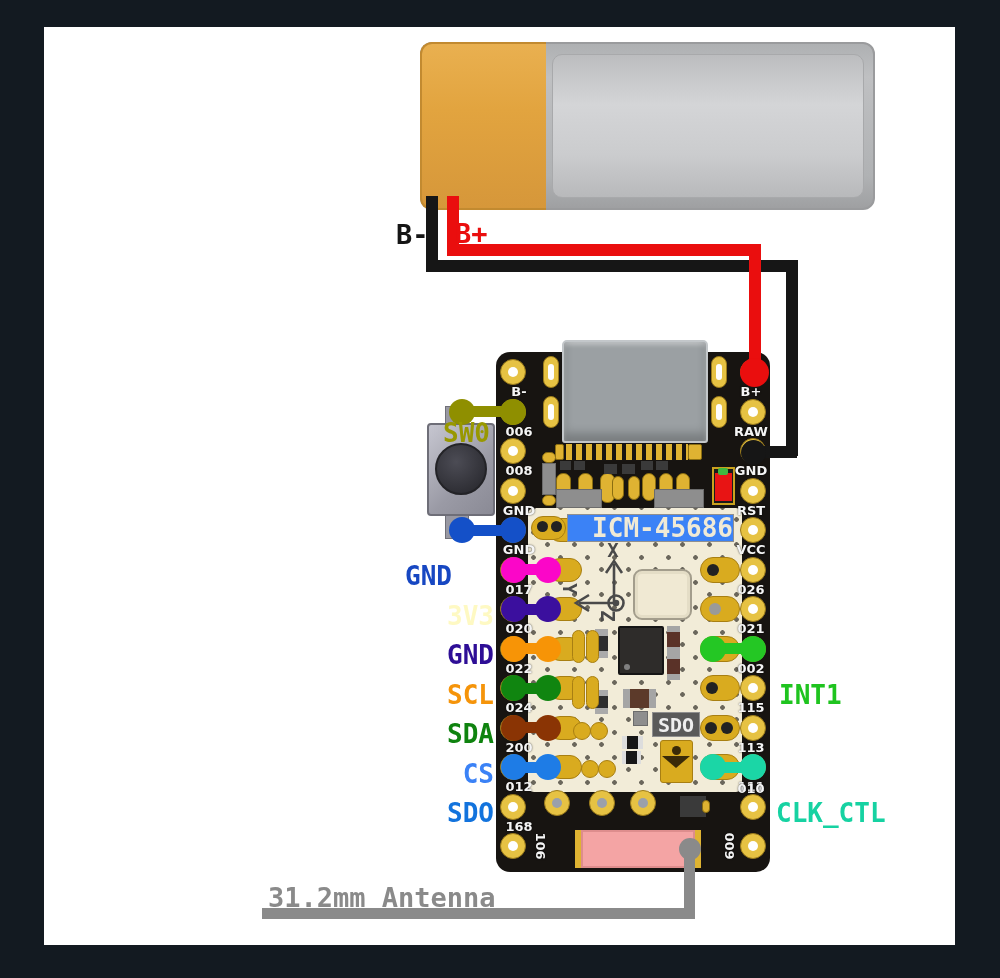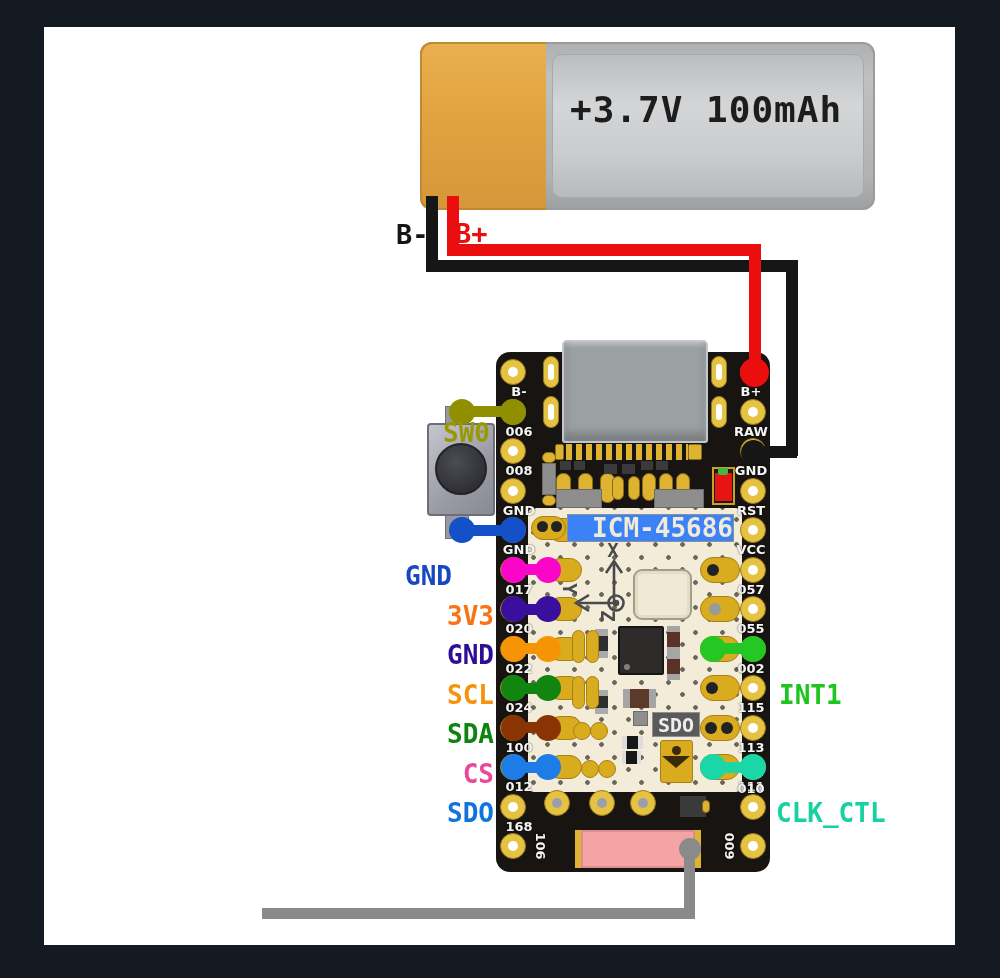--- a/index.html
+++ b/index.html
@@ -94,7 +94,7 @@
   <div class="abs bat-body"></div>
   <div class="abs bat-orange" style="background: linear-gradient(rgb(233, 176, 80), rgb(226, 164, 63) 40%, rgb(214, 151, 58));"></div>
   <div class="abs bat-plate"></div>
-  <div class="abs bat-text"><span>+3.7V 100mAh</span></div>
+  <div class="abs bat-text"></div>
 
   <div class="wseg" style="left: 426px; top: 196px; width: 12px; height: 76px; background: rgb(22, 22, 22);"></div>
   <div class="wseg" style="left: 426px; top: 260px; width: 372px; height: 12px; background: rgb(22, 22, 22);"></div>

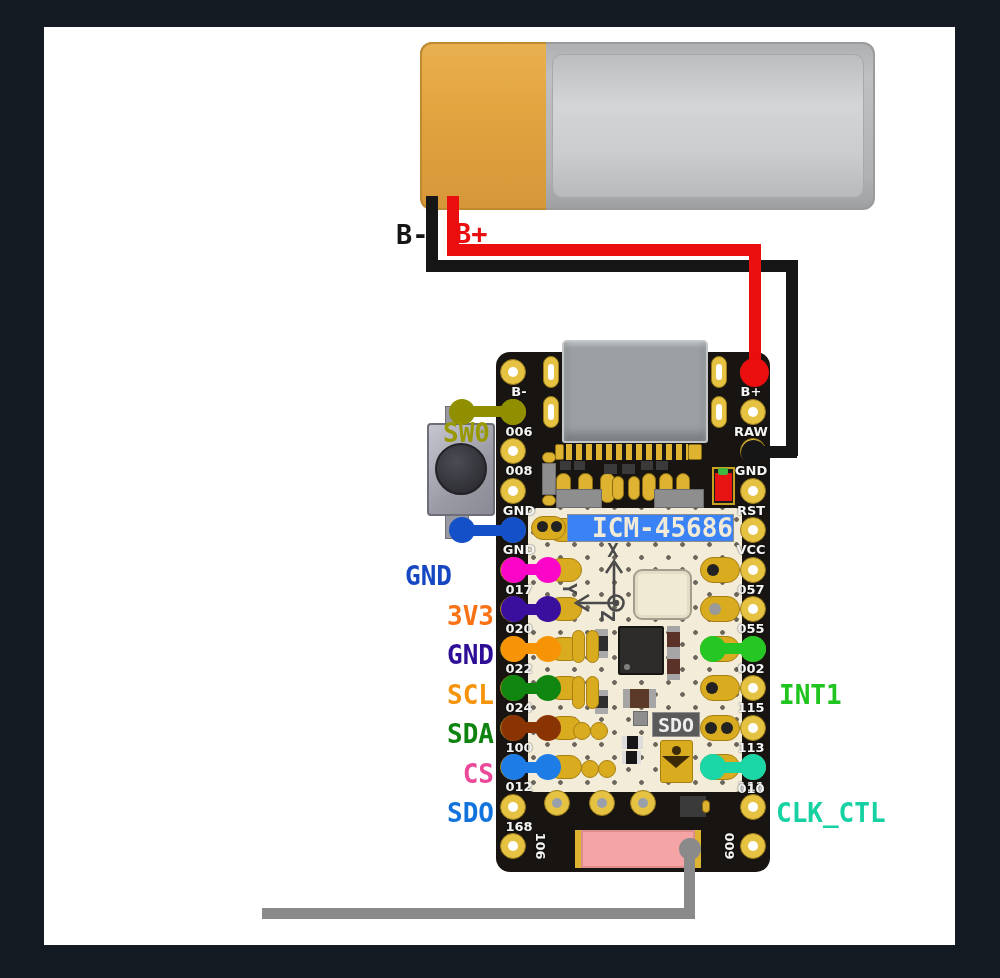--- a/index.html
+++ b/index.html
@@ -207,7 +207,7 @@
       <div class="hole"></div>
     </div>
     <div class="silk" style="left: 497px; top: 582.5px; width: 44px;">017</div>
-    <div class="silk" style="left: 729px; top: 582.5px; width: 44px;">057</div>
+    <div class="silk" style="left: 729px; top: 582.5px; width: 44px;">026</div>
     <div class="pad" style="left: 500px; top: 596px;">
       <div class="hole"></div>
     </div>

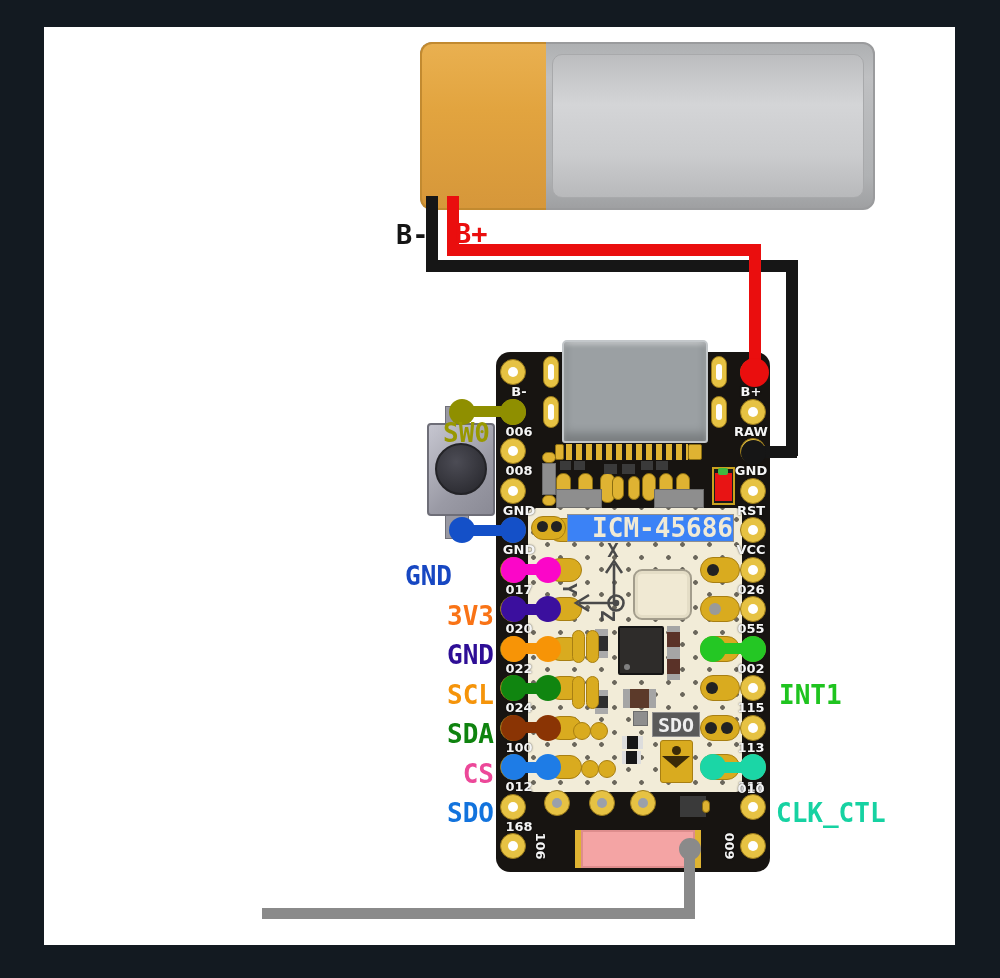--- a/index.html
+++ b/index.html
@@ -344,7 +344,7 @@
     <div class="wbar" style="left: 514px; top: 564px; width: 34px; background: rgb(251, 6, 200);"></div>
     <div class="wdot" style="left: 501px; top: 556.5px; background: rgb(251, 6, 200);"></div>
     <div class="wdot" style="left: 535px; top: 556.5px; background: rgb(251, 6, 200);"></div>
-    <div class="wlabel" style="color: #f97316; right: 506px; top: 556.5px;">3V3</div>
+    <div class="wlabel" style="color: #fef9c3; right: 506px; top: 556.5px;">3V3</div>
     <div class="wbar" style="left: 514px; top: 603.5px; width: 34px; background: rgb(59, 15, 158);"></div>
     <div class="wdot" style="left: 501px; top: 596px; background: rgb(59, 15, 158);"></div>
     <div class="wdot" style="left: 535px; top: 596px; background: rgb(59, 15, 158);"></div>

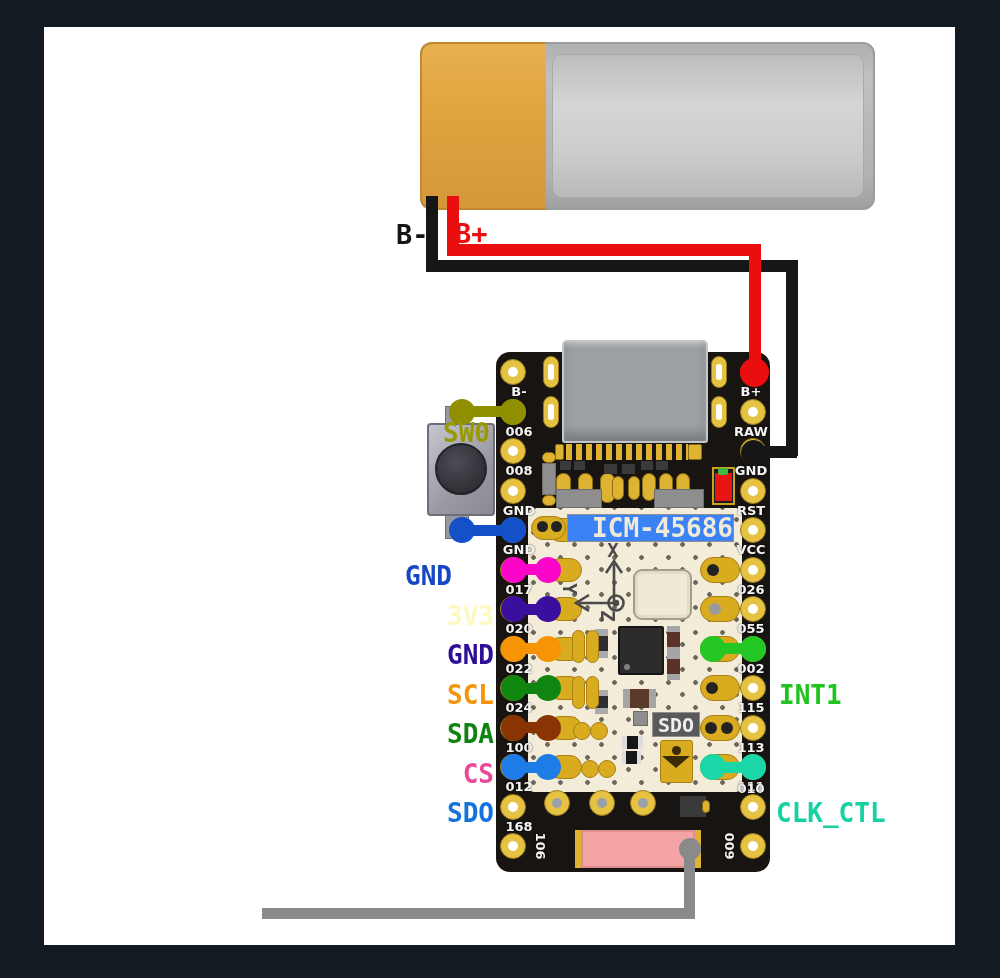--- a/index.html
+++ b/index.html
@@ -215,7 +215,7 @@
       <div class="hole"></div>
     </div>
     <div class="silk" style="left: 497px; top: 622px; width: 44px;">020</div>
-    <div class="silk" style="left: 729px; top: 622px; width: 44px;">055</div>
+    <div class="silk" style="left: 729px; top: 622px; width: 44px;">021</div>
     <div class="pad" style="left: 500px; top: 635.5px;">
       <div class="hole"></div>
     </div>

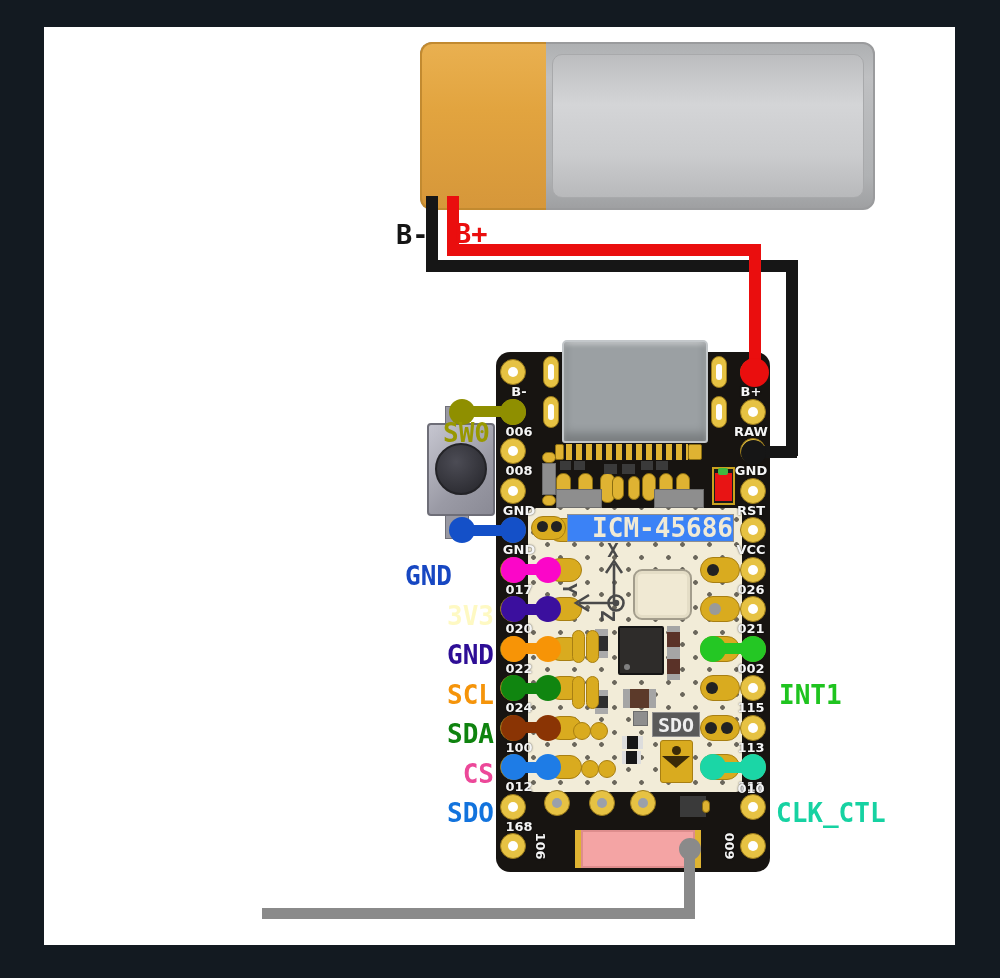--- a/index.html
+++ b/index.html
@@ -238,7 +238,7 @@
     <div class="pad" style="left: 740px; top: 714.5px;">
       <div class="hole"></div>
     </div>
-    <div class="silk" style="left: 497px; top: 740.5px; width: 44px;">100</div>
+    <div class="silk" style="left: 497px; top: 740.5px; width: 44px;">200</div>
     <div class="silk" style="left: 729px; top: 740.5px; width: 44px;">113</div>
     <div class="pad" style="left: 500px; top: 754px;">
       <div class="hole"></div>

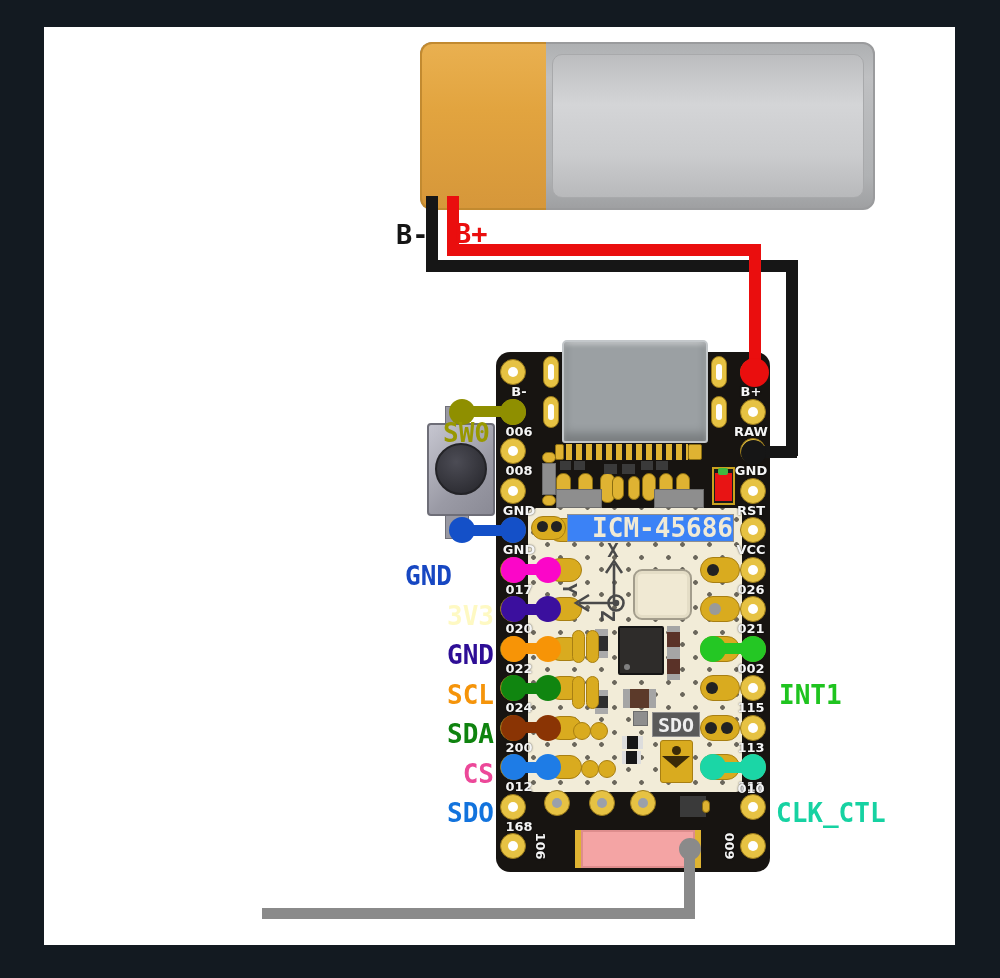--- a/index.html
+++ b/index.html
@@ -360,7 +360,7 @@
     <div class="wbar" style="left: 514px; top: 722px; width: 34px; background: rgb(138, 52, 4);"></div>
     <div class="wdot" style="left: 501px; top: 714.5px; background: rgb(138, 52, 4);"></div>
     <div class="wdot" style="left: 535px; top: 714.5px; background: rgb(138, 52, 4);"></div>
-    <div class="wlabel" style="color: #ec4899; right: 506px; top: 714.5px;">CS</div>
+    <div class="wlabel" style="color: #3b82f6; right: 506px; top: 714.5px;">CS</div>
     <div class="wbar" style="left: 514px; top: 761.5px; width: 34px; background: rgb(30, 124, 230);"></div>
     <div class="wdot" style="left: 501px; top: 754px; background: rgb(30, 124, 230);"></div>
     <div class="wdot" style="left: 535px; top: 754px; background: rgb(30, 124, 230);"></div>

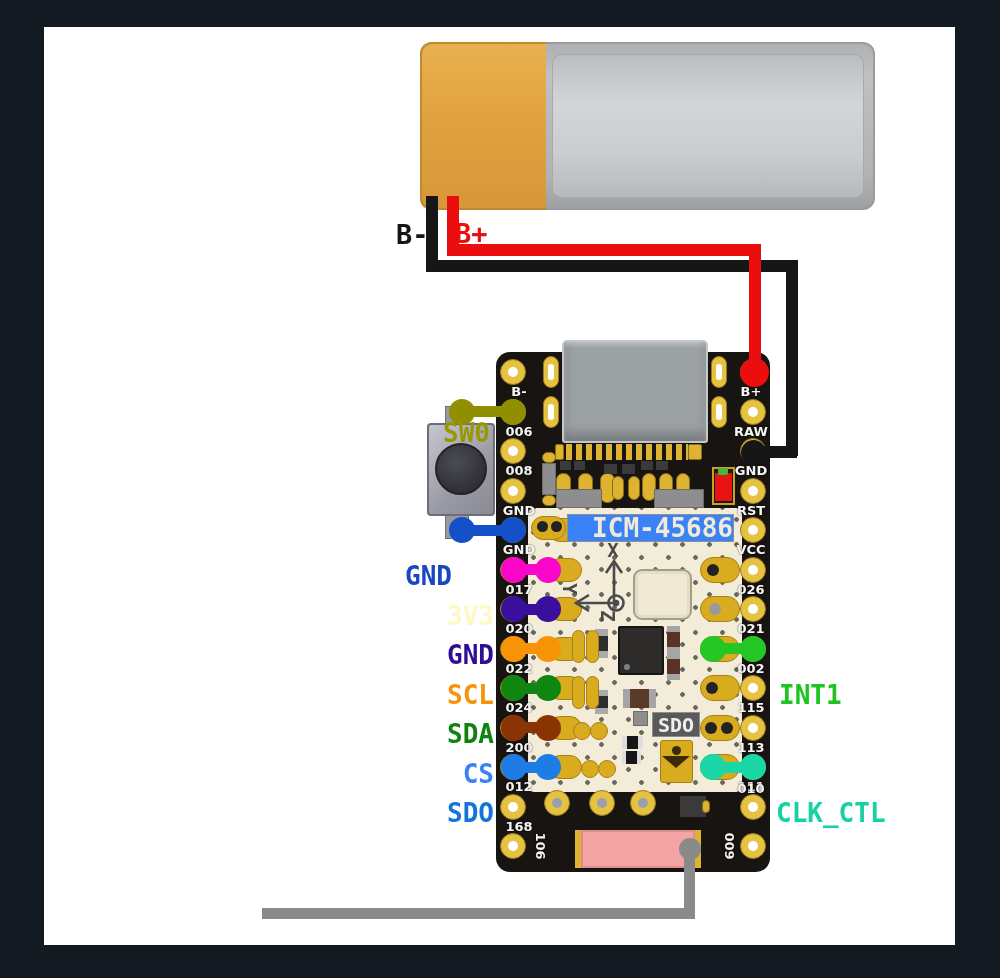--- a/index.html
+++ b/index.html
@@ -157,6 +157,7 @@
   <div class="wdotb" style="left: 679px; top: 838px; width: 22px; height: 22px; z-index: 7; background: rgb(138, 138, 138);"></div>
   <div class="wseg" style="left: 684px; top: 849px; width: 11px; height: 66px; background: rgb(138, 138, 138);"></div>
   <div class="wseg" style="left: 262px; top: 908px; width: 433px; height: 11px; background: rgb(138, 138, 138);"></div>
+  <div class="ant-label" style="color: rgb(138, 138, 138);">31.2mm Antenna</div>
 
   <div class="silk rotl" style="left:525px;top:839px;width:30px;">106</div>
   <div class="silk rotl" style="left:714px;top:839px;width:30px;">009</div>

